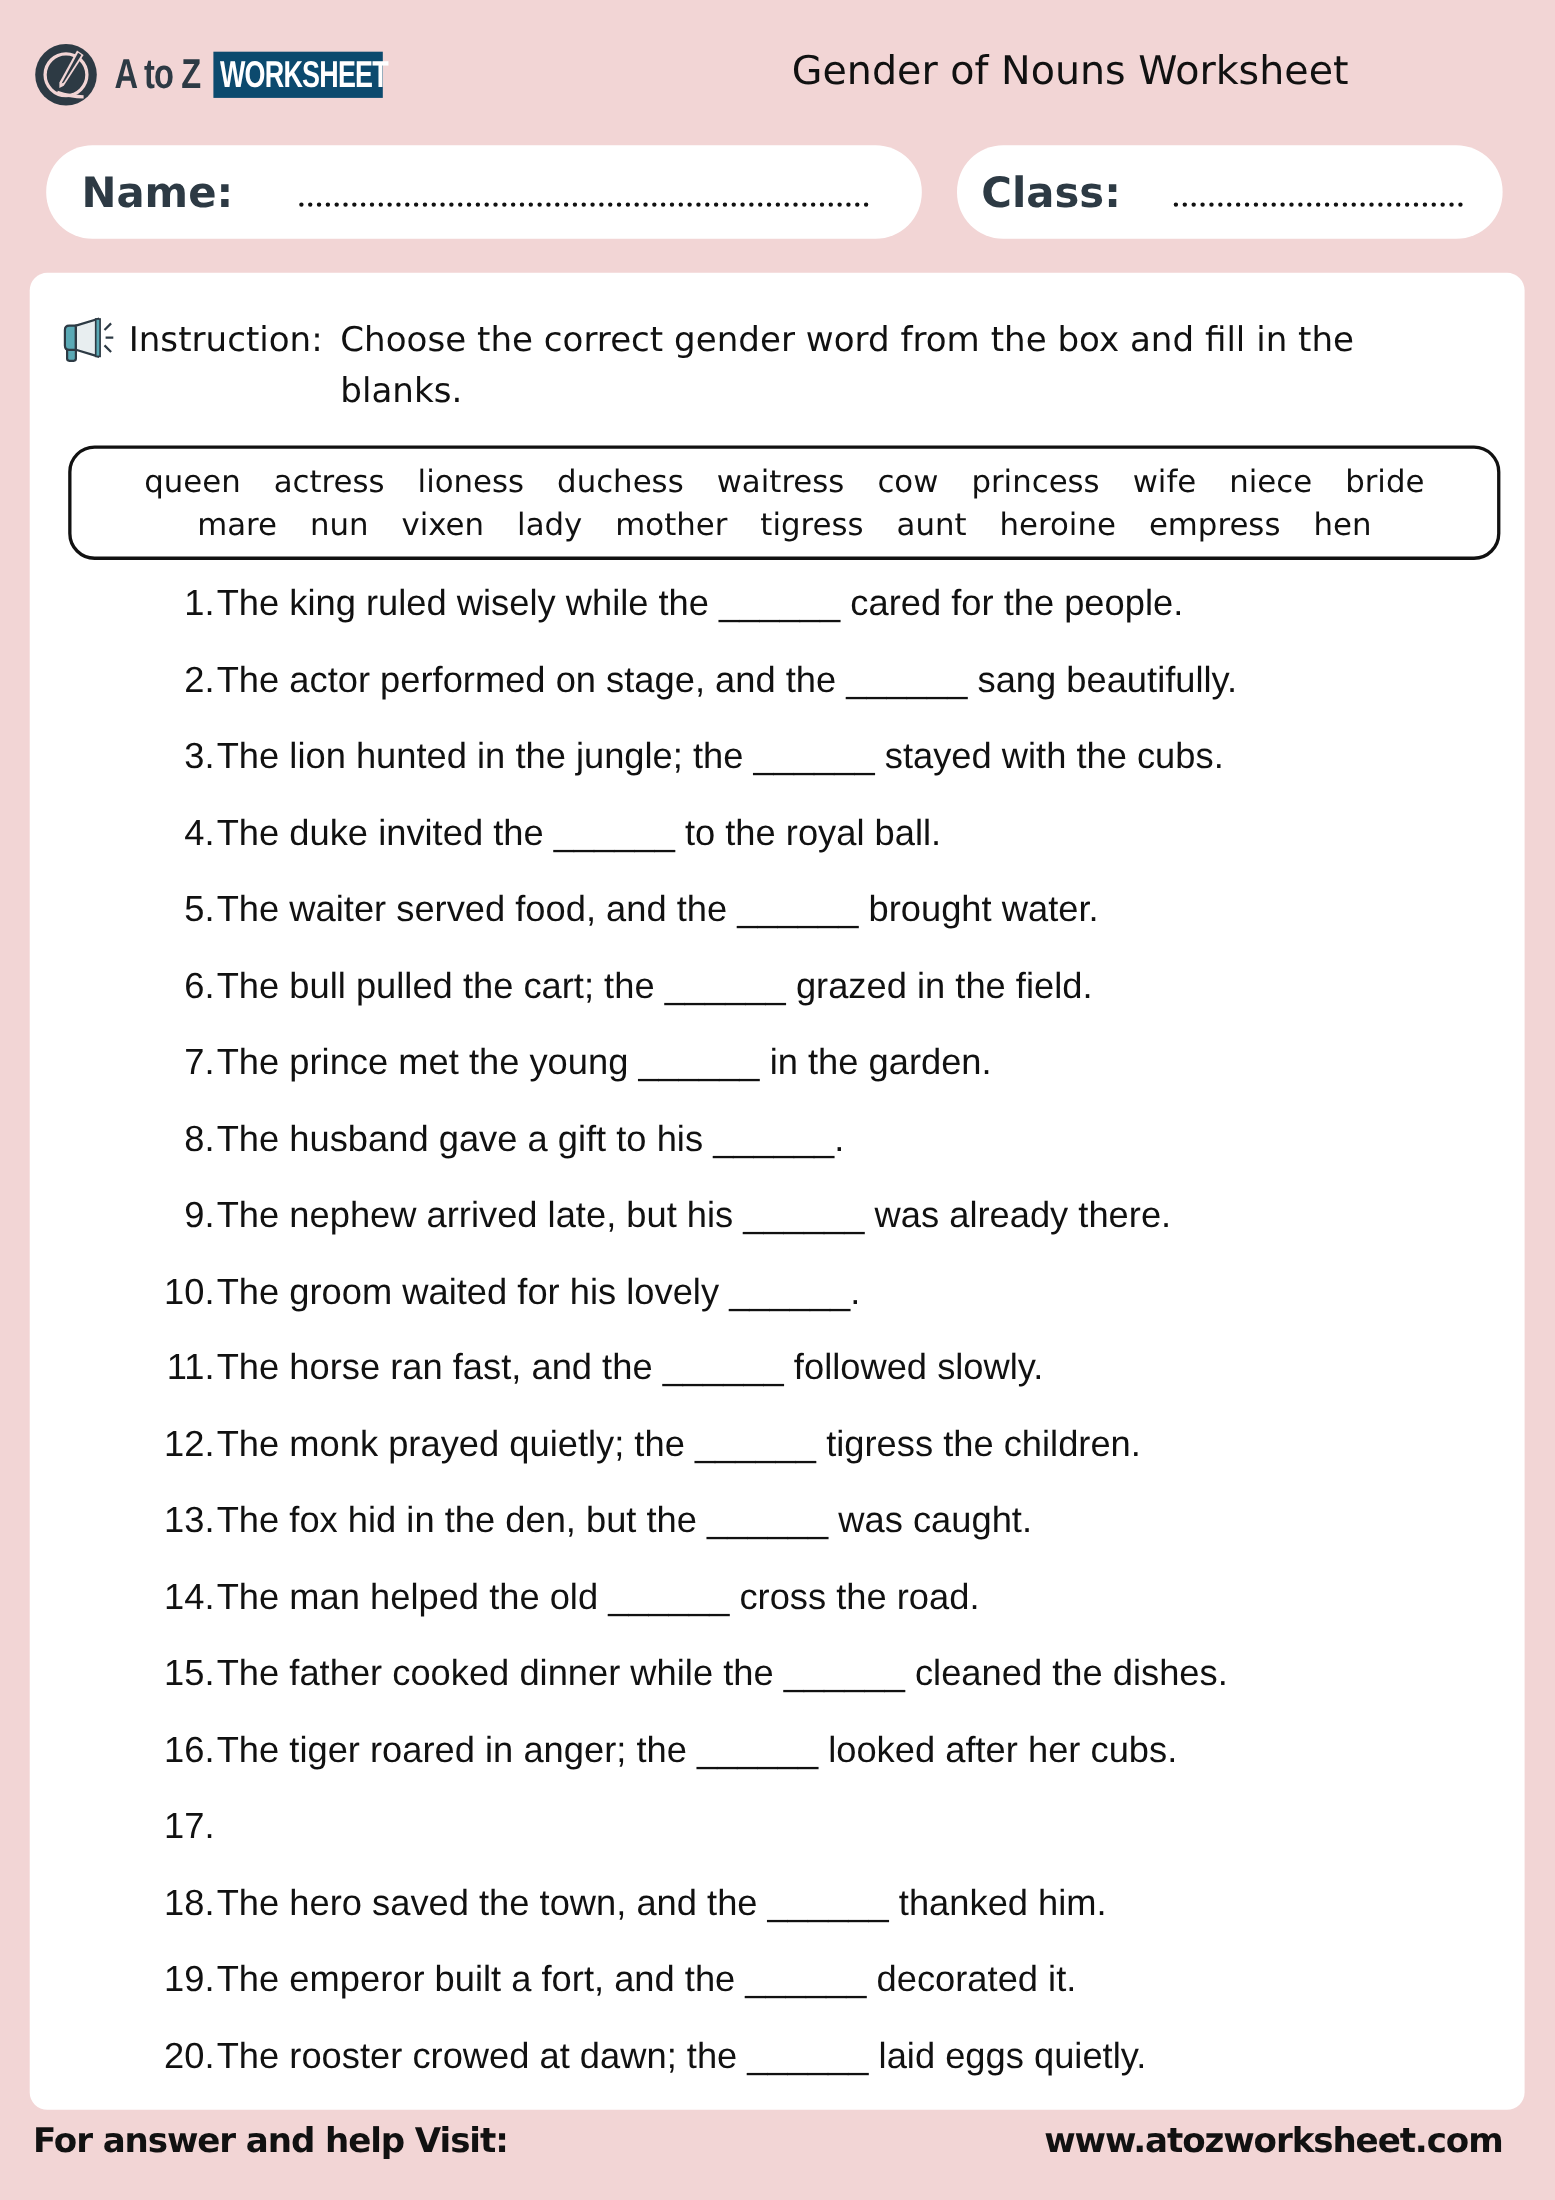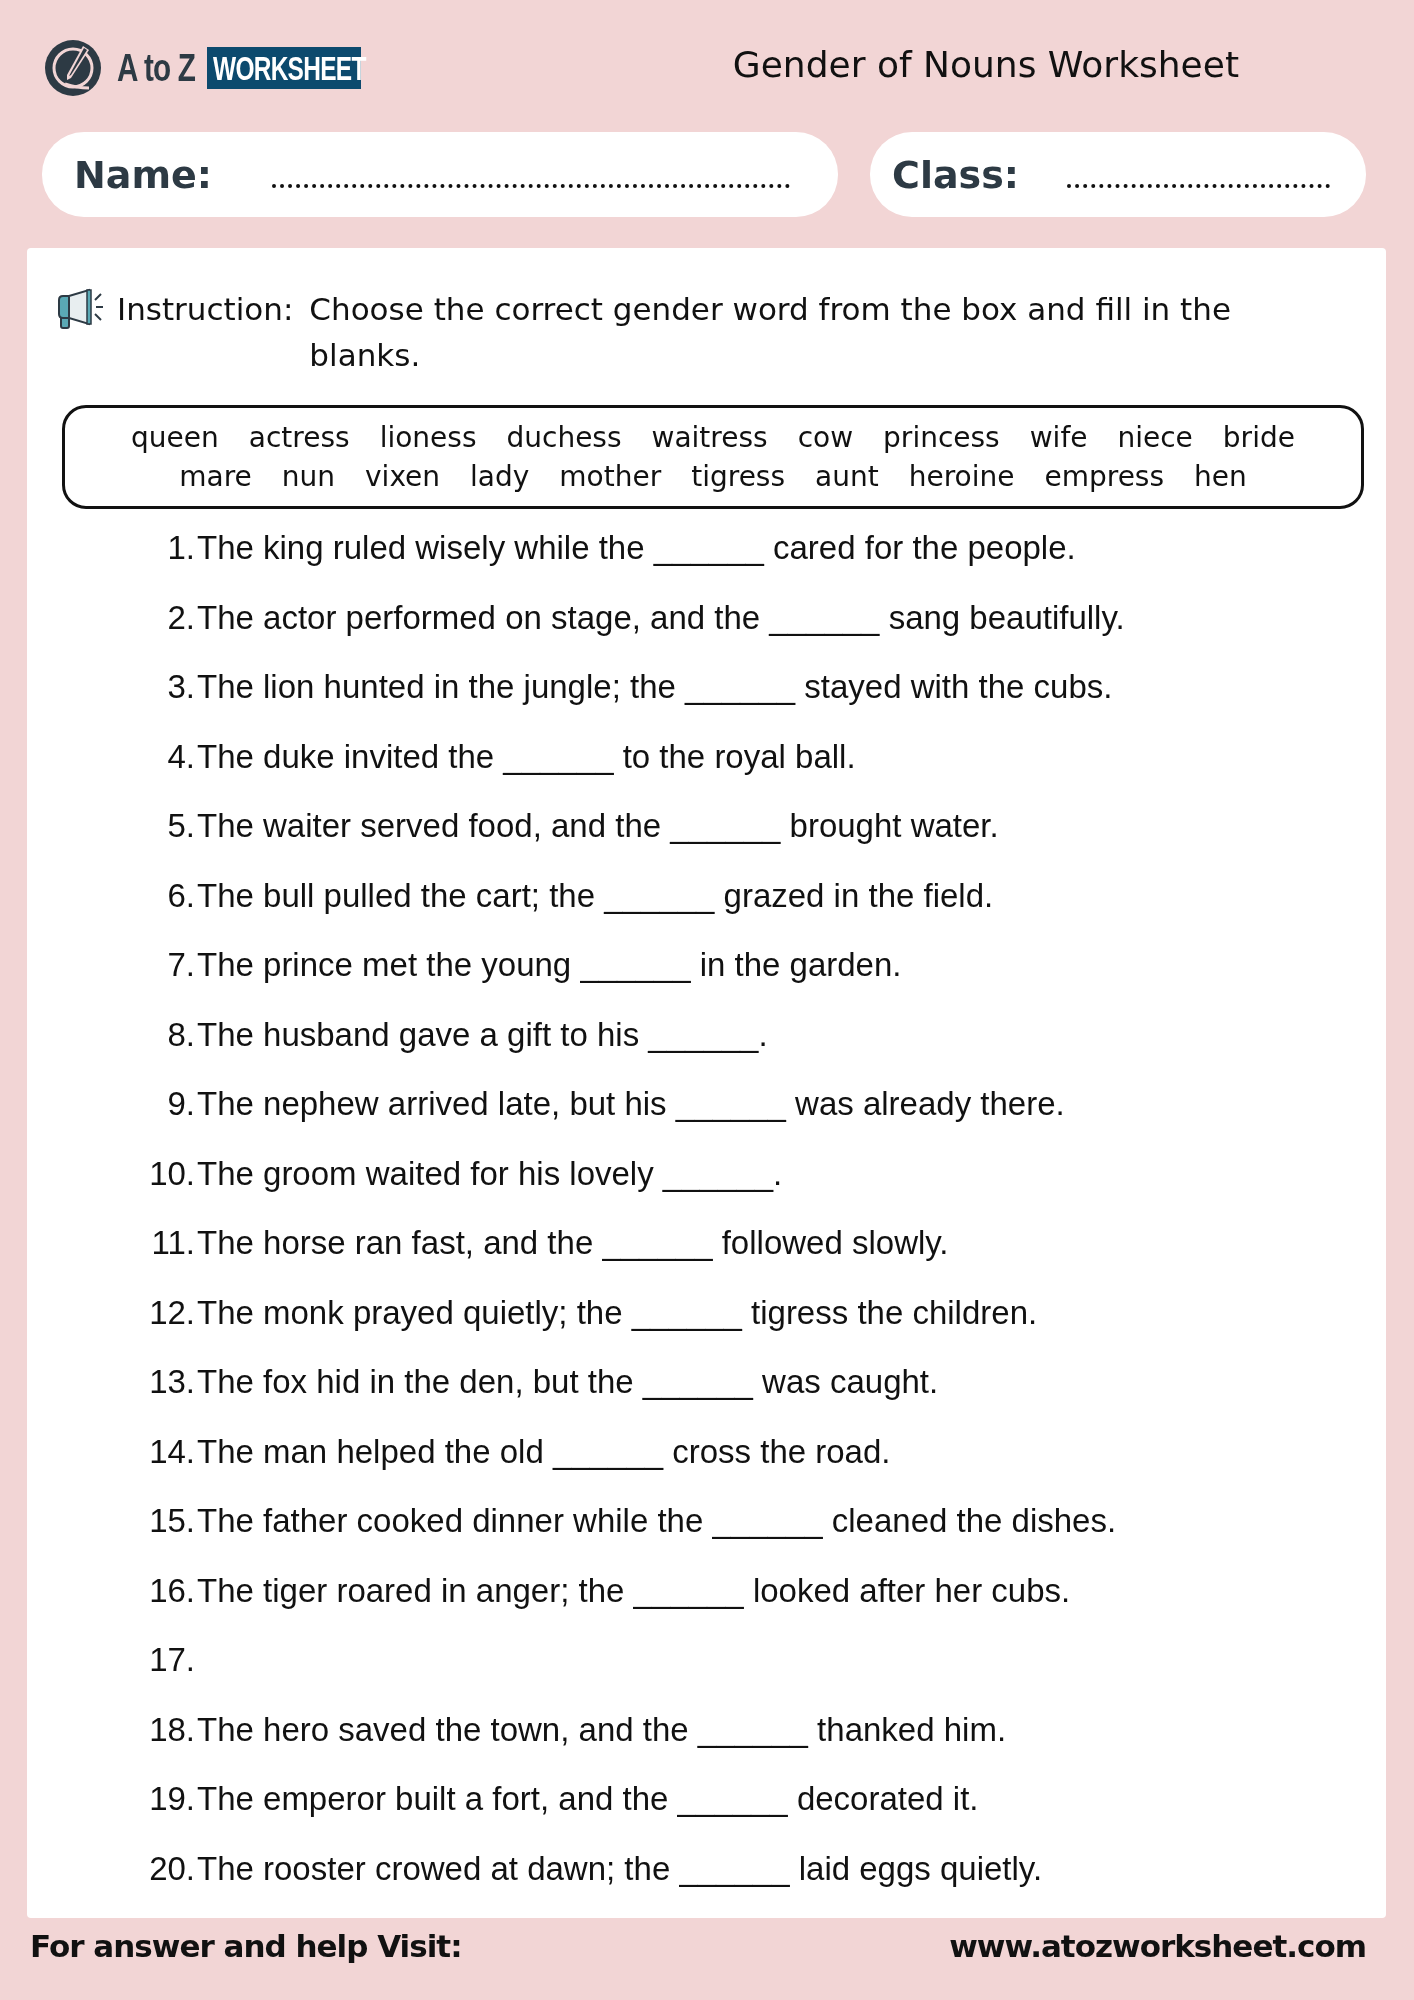--- a/index.html
+++ b/index.html
@@ -12,7 +12,7 @@
       overflow: hidden;
     }
     .header {
-      position: absolute; left: 13px; top: 0; width: 1254px; height: 130px;
+      position: absolute; left: 0; top: 0; width: 1254px; height: 130px;
     }
     .logo {
       position: absolute; left: 30px; top: 38px; height: 60px;

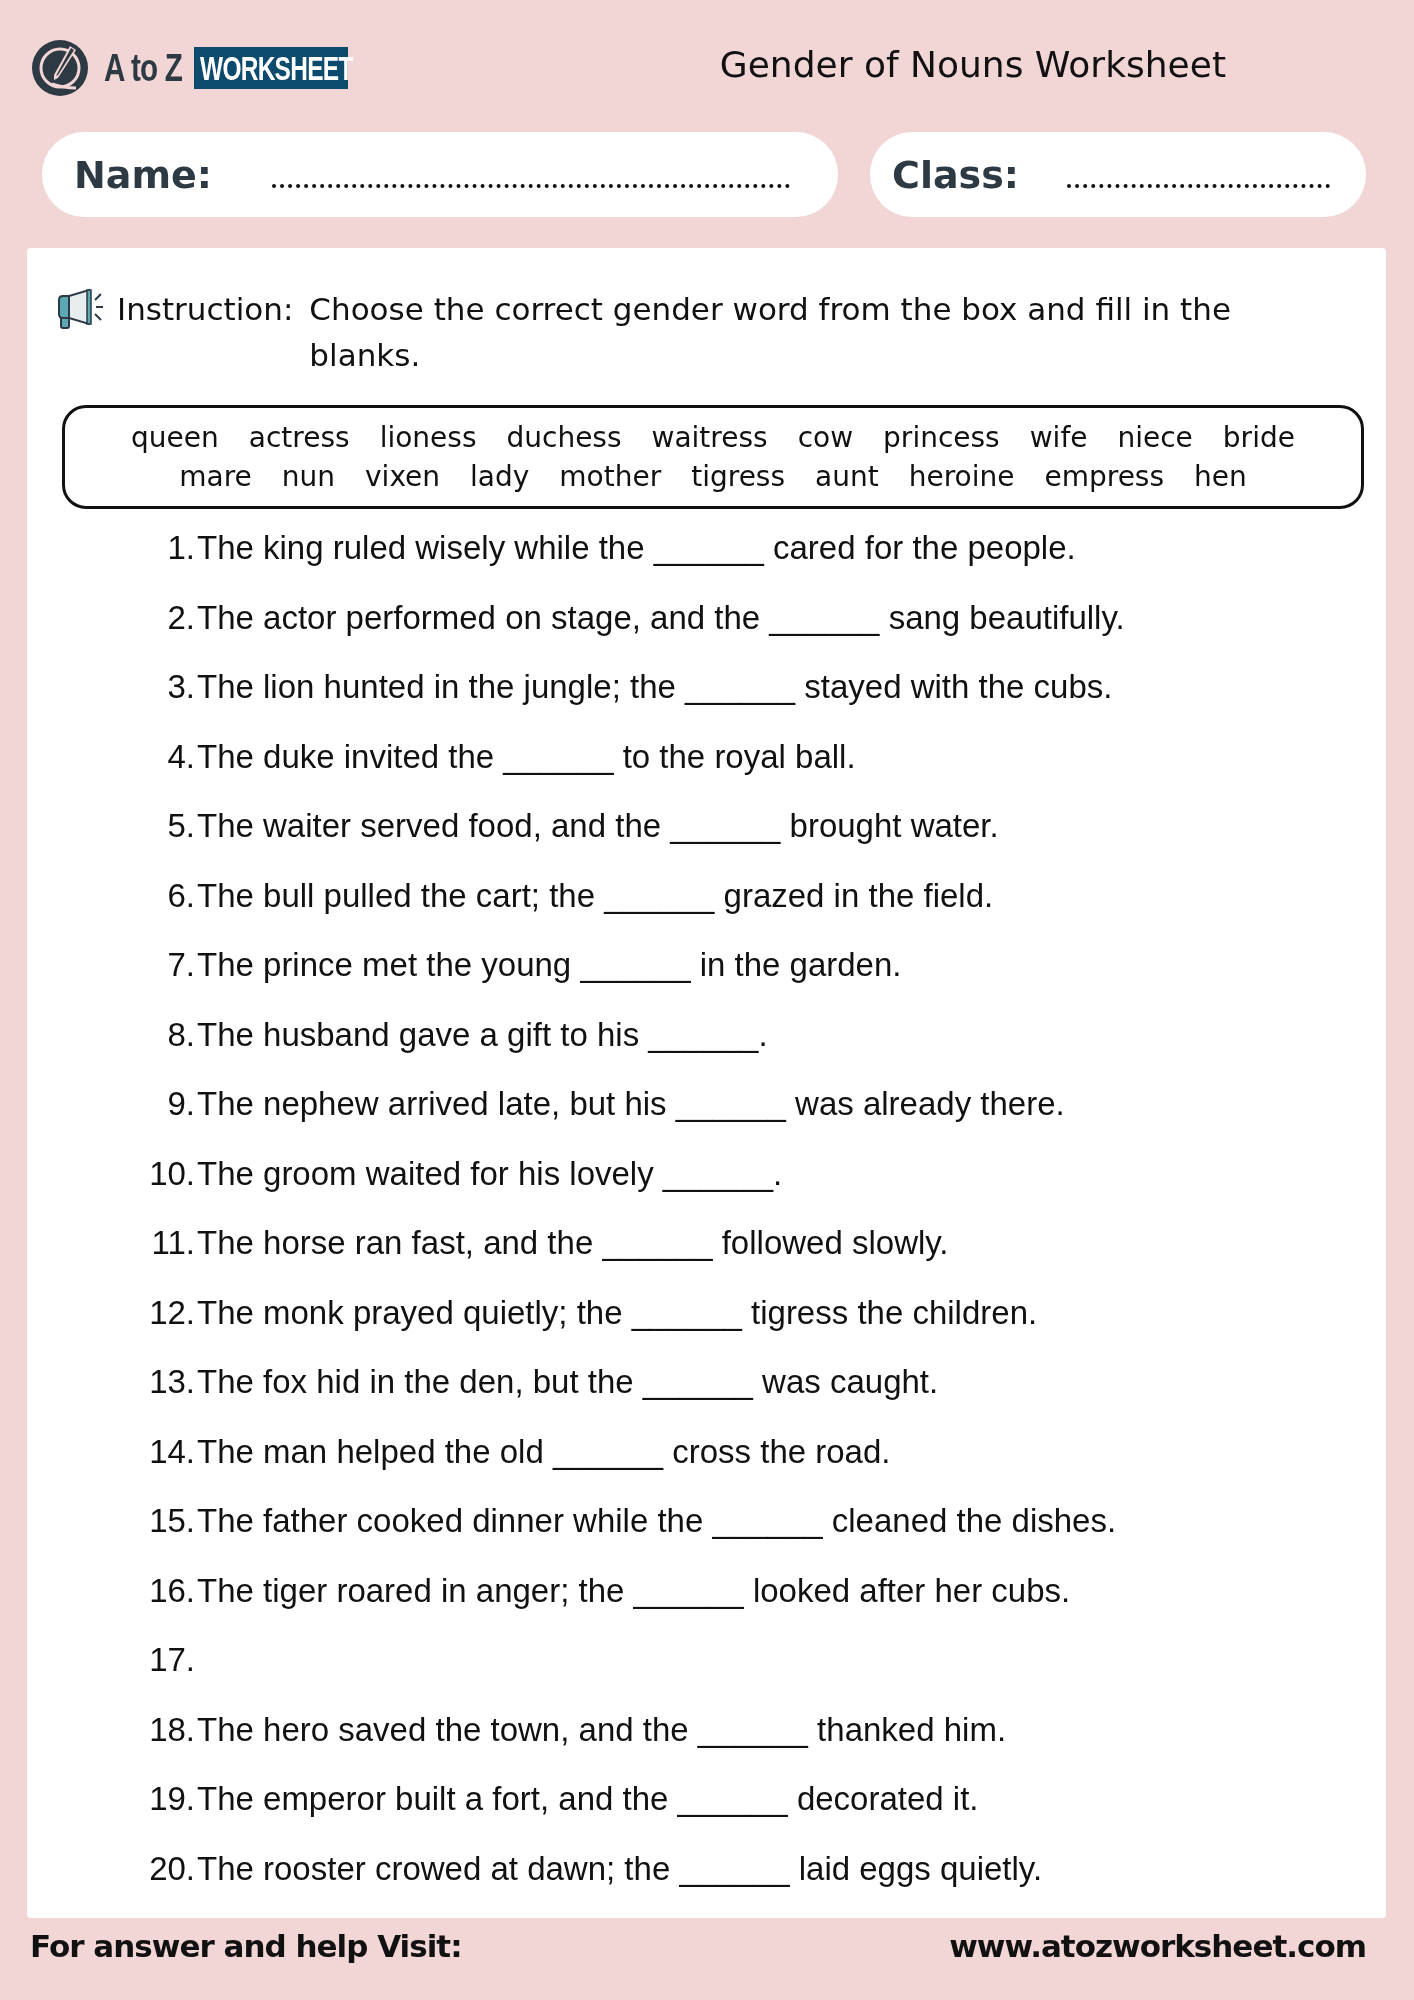--- a/index.html
+++ b/index.html
@@ -63,7 +63,7 @@
 
     .card {
       position: absolute; left: 27px; top: 248px; width: 1359px; height: 1670px;
-      background: #fff; border-radius: 4px;
+      background: #fff; border-radius: 16px;
     }
     .instr {
       position: absolute; left: 28px; top: 38px; width: 1300px;

